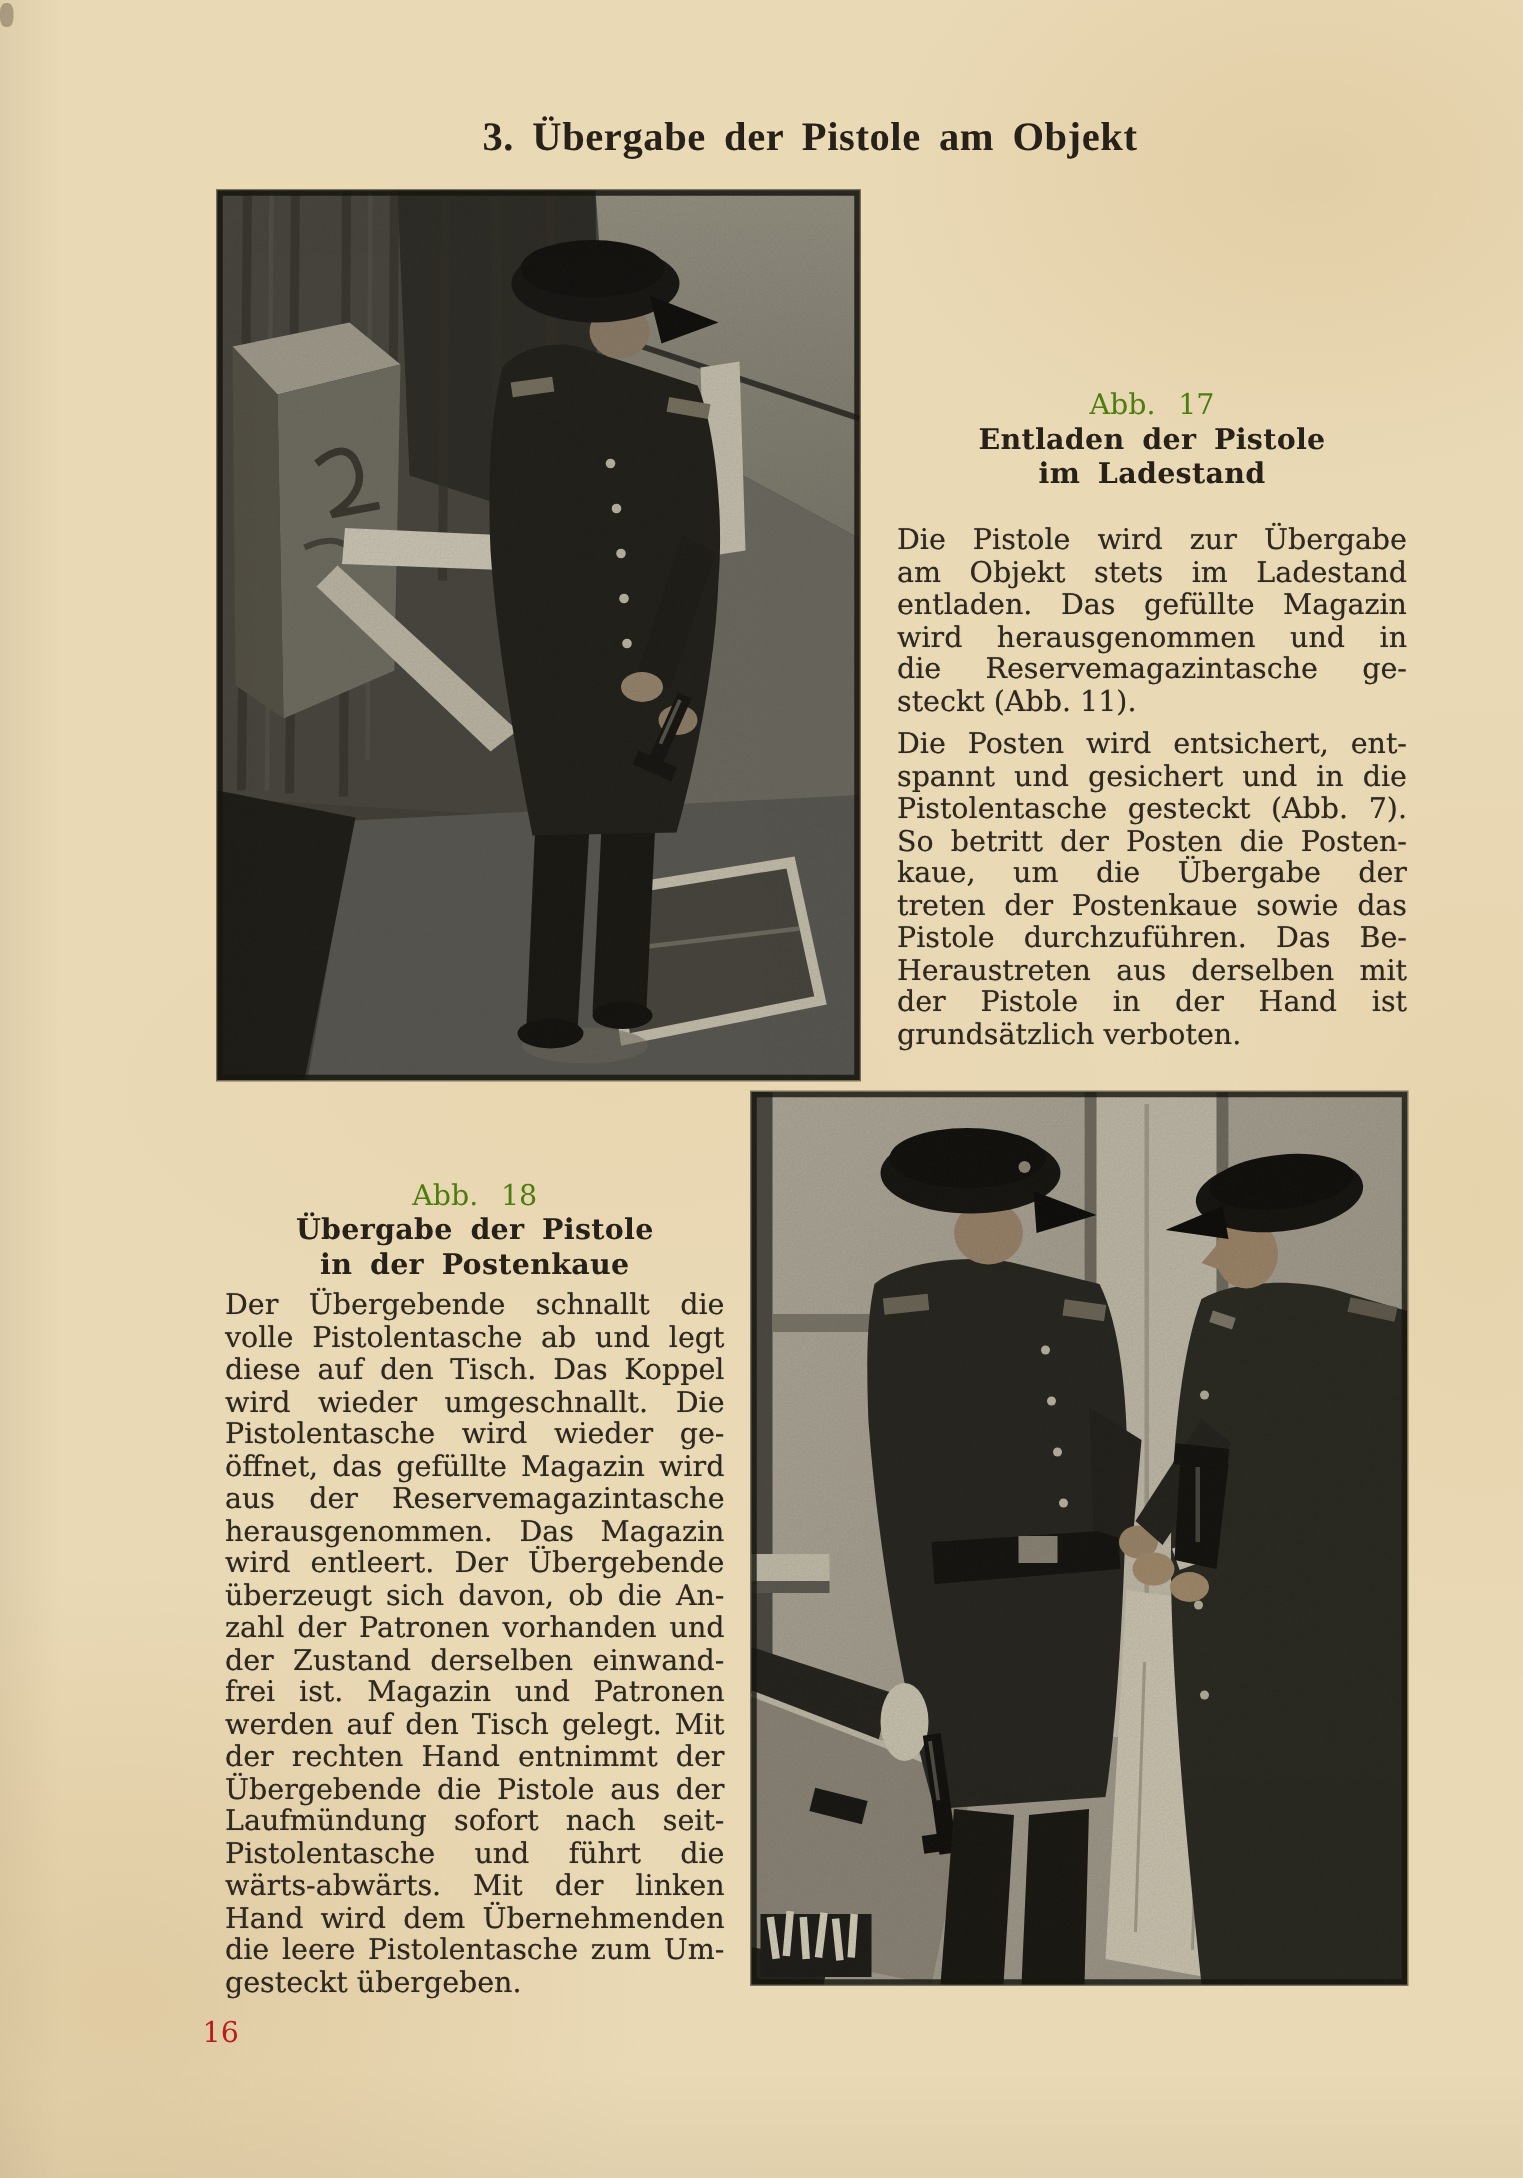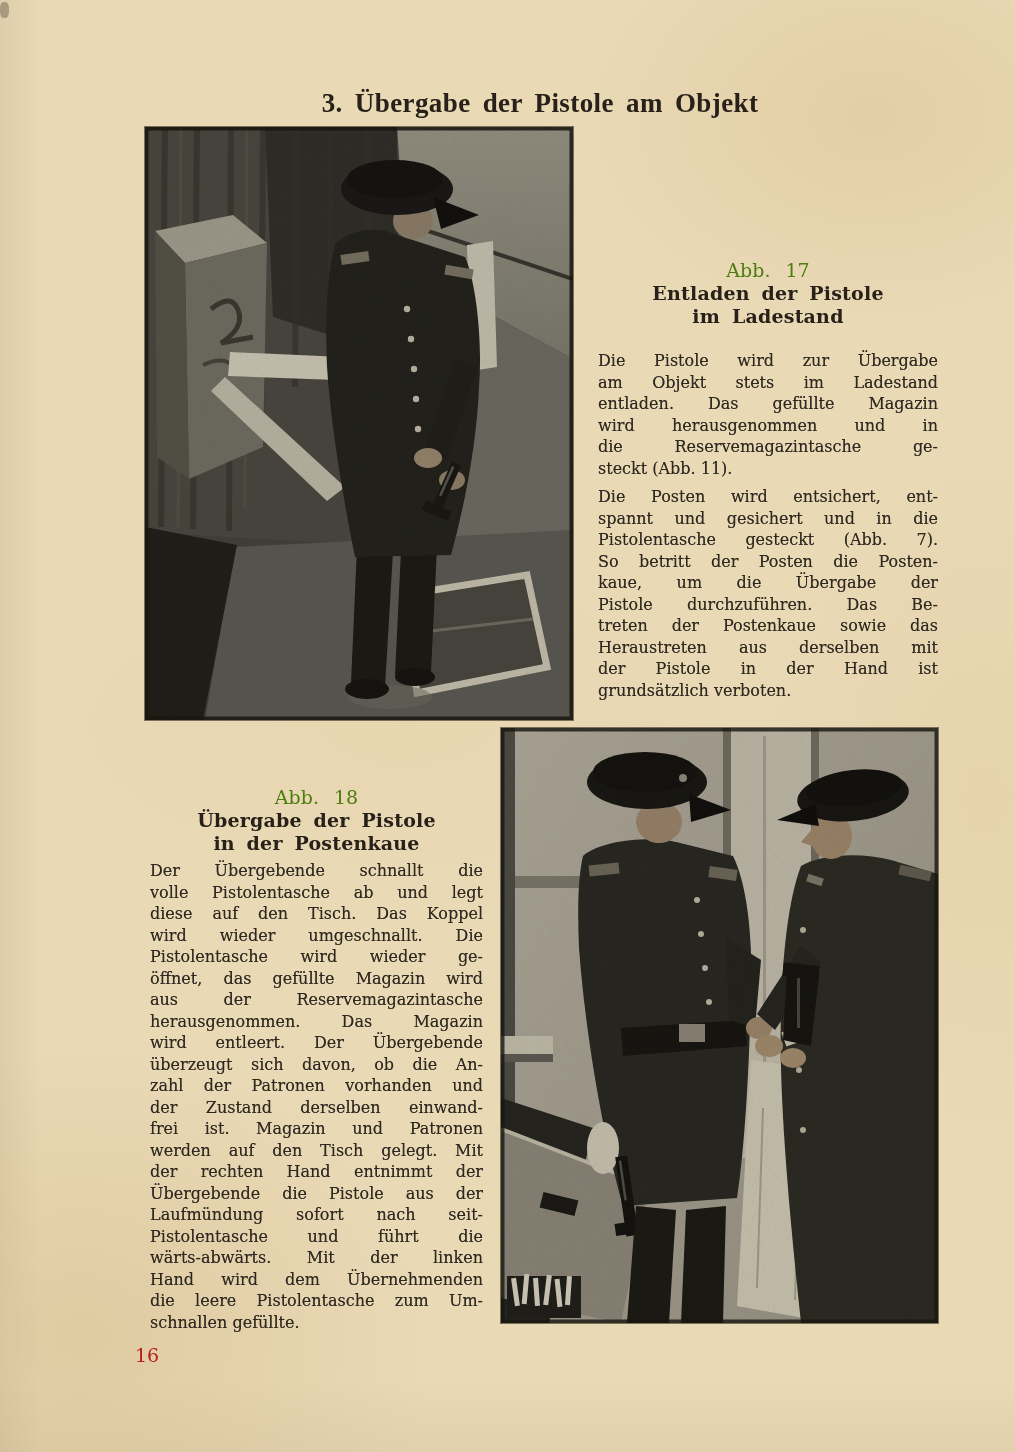--- a/index.html
+++ b/index.html
@@ -18,7 +18,7 @@
   }
   .abs { position:absolute; }
   .page-title {
-    left:95px; top:88px; width:890px; text-align:center;
+    left:95px; top:76px; width:890px; text-align:center;
     font-family:"Liberation Serif","DejaVu Serif",serif;
     font-weight:bold; font-size:27px; letter-spacing:0.4px; word-spacing:5px;
     color:#272119;

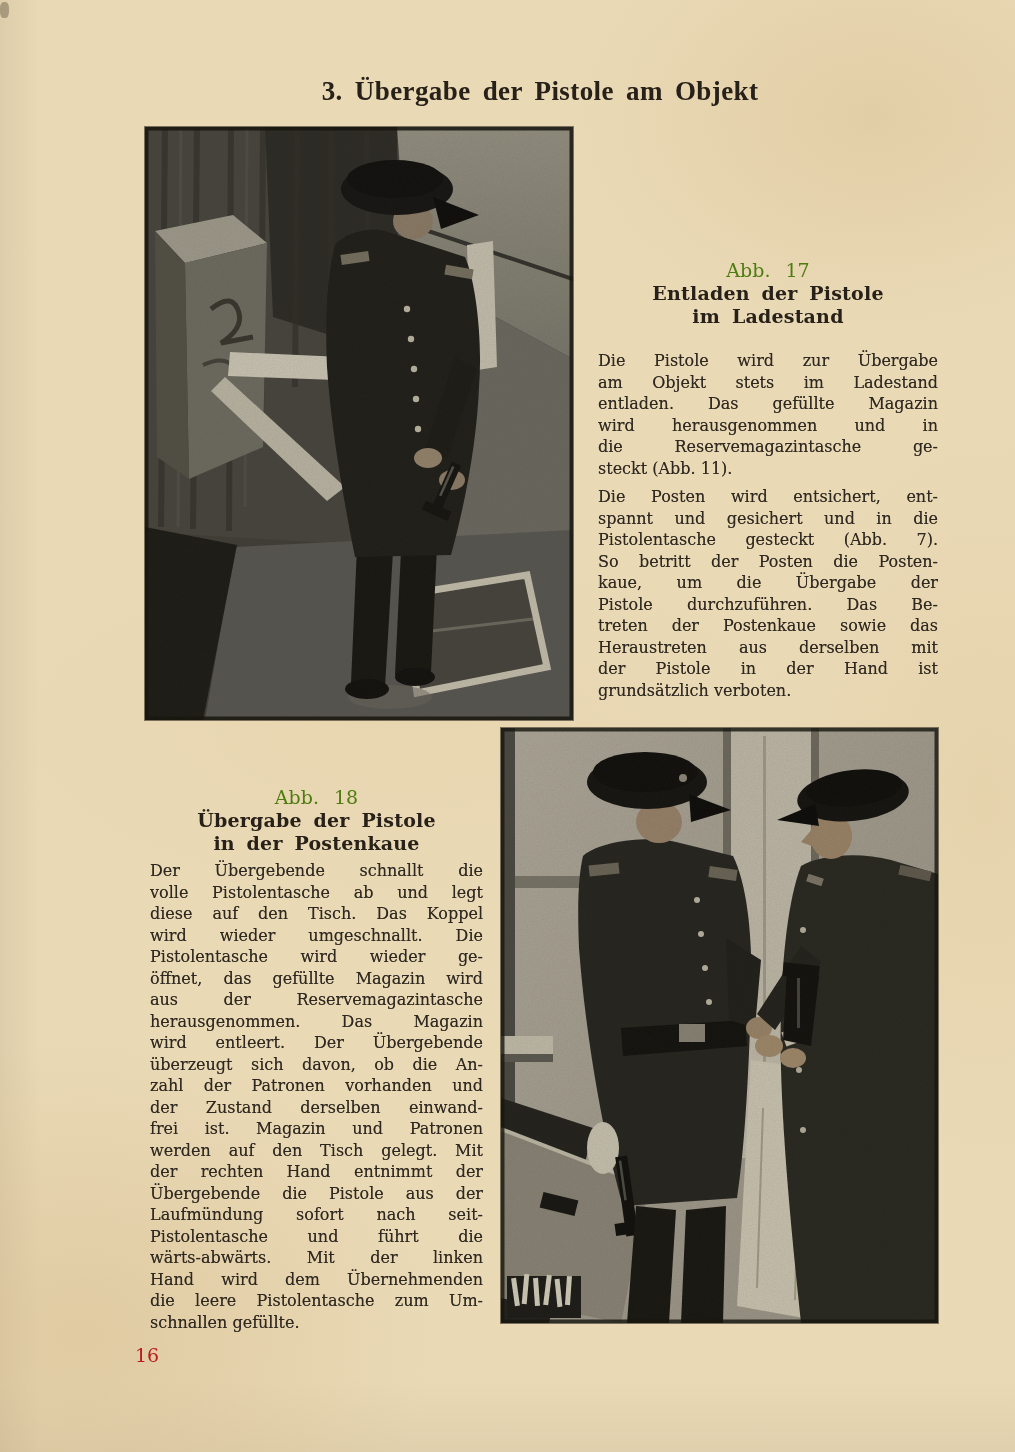--- a/index.html
+++ b/index.html
@@ -33,7 +33,7 @@
     text-align:center; font-weight:bold; font-size:19px; line-height:23px;
     word-spacing:5px; letter-spacing:0.2px; color:#272119;
   }
-  .para { font-size:16px; line-height:21.5px; text-shadow:0 0 0.5px rgba(46,40,33,0.55); }
+  .para { font-size:19px; line-height:21.5px; text-shadow:0 0 0.5px rgba(46,40,33,0.55); }
   .para .tline { text-align:justify; text-align-last:justify; }
   .para .tline:last-child { text-align-last:left; }
   #fig17-para1 { margin-top:22px; }

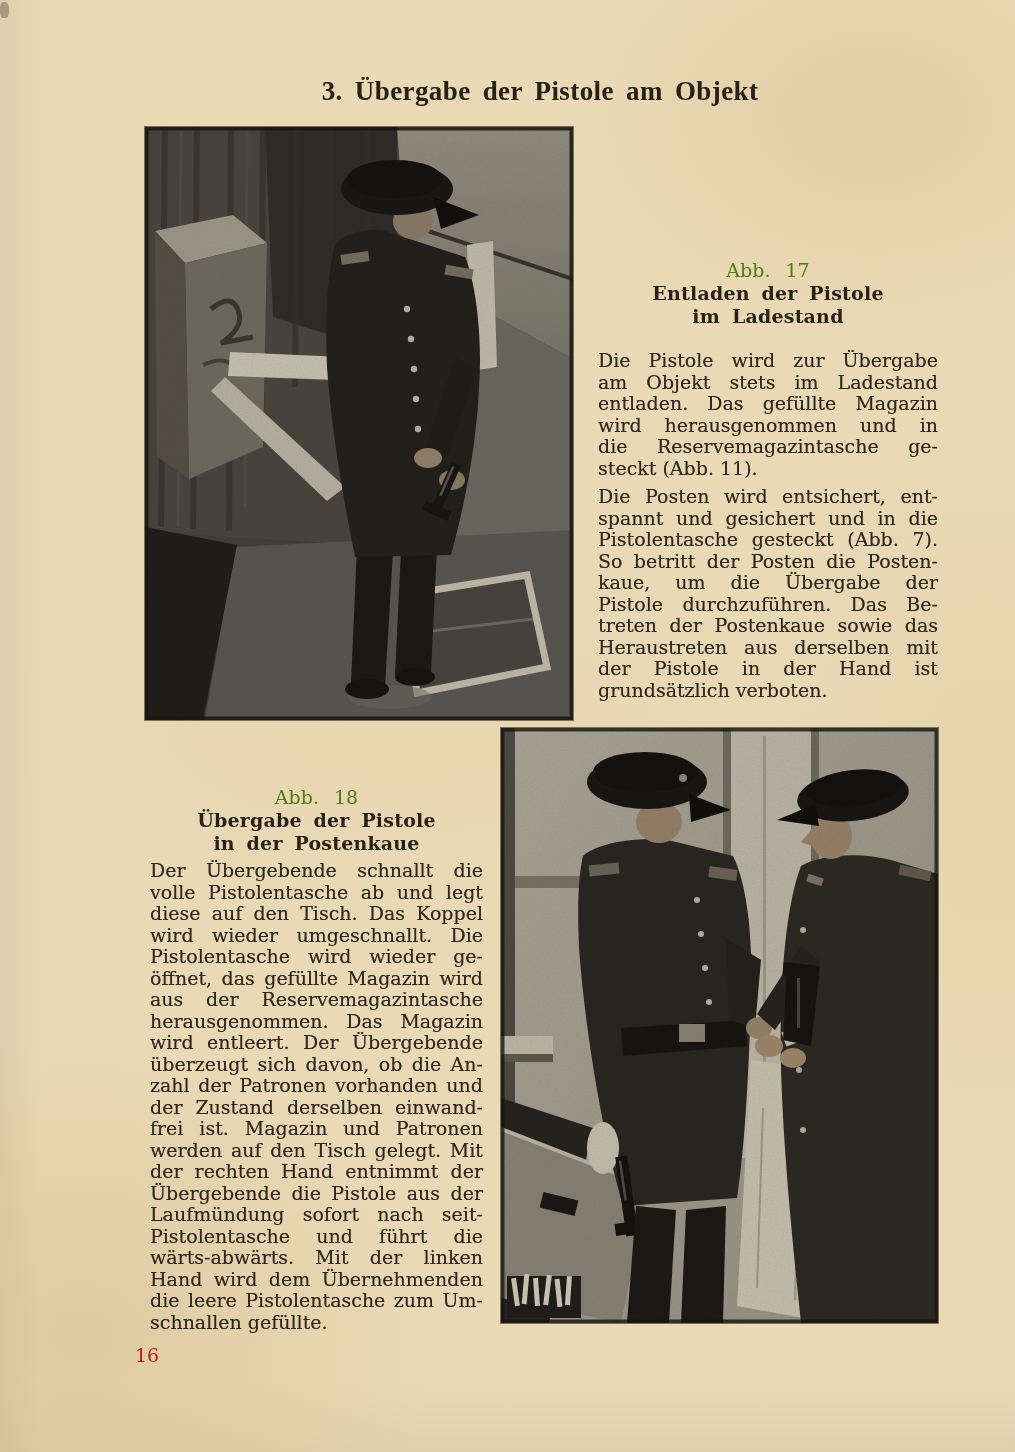--- a/index.html
+++ b/index.html
@@ -157,8 +157,8 @@
       <div class="tline">Pistolentasche gesteckt (Abb. 7).</div>
       <div class="tline">So betritt der Posten die Posten-</div>
       <div class="tline">kaue, um die Übergabe der</div>
+      <div class="tline">treten der Postenkaue sowie das</div>
       <div class="tline">Pistole durchzuführen. Das Be-</div>
-      <div class="tline">treten der Postenkaue sowie das</div>
       <div class="tline">Heraustreten aus derselben mit</div>
       <div class="tline">der Pistole in der Hand ist</div>
       <div class="tline">grundsätzlich verboten.</div>

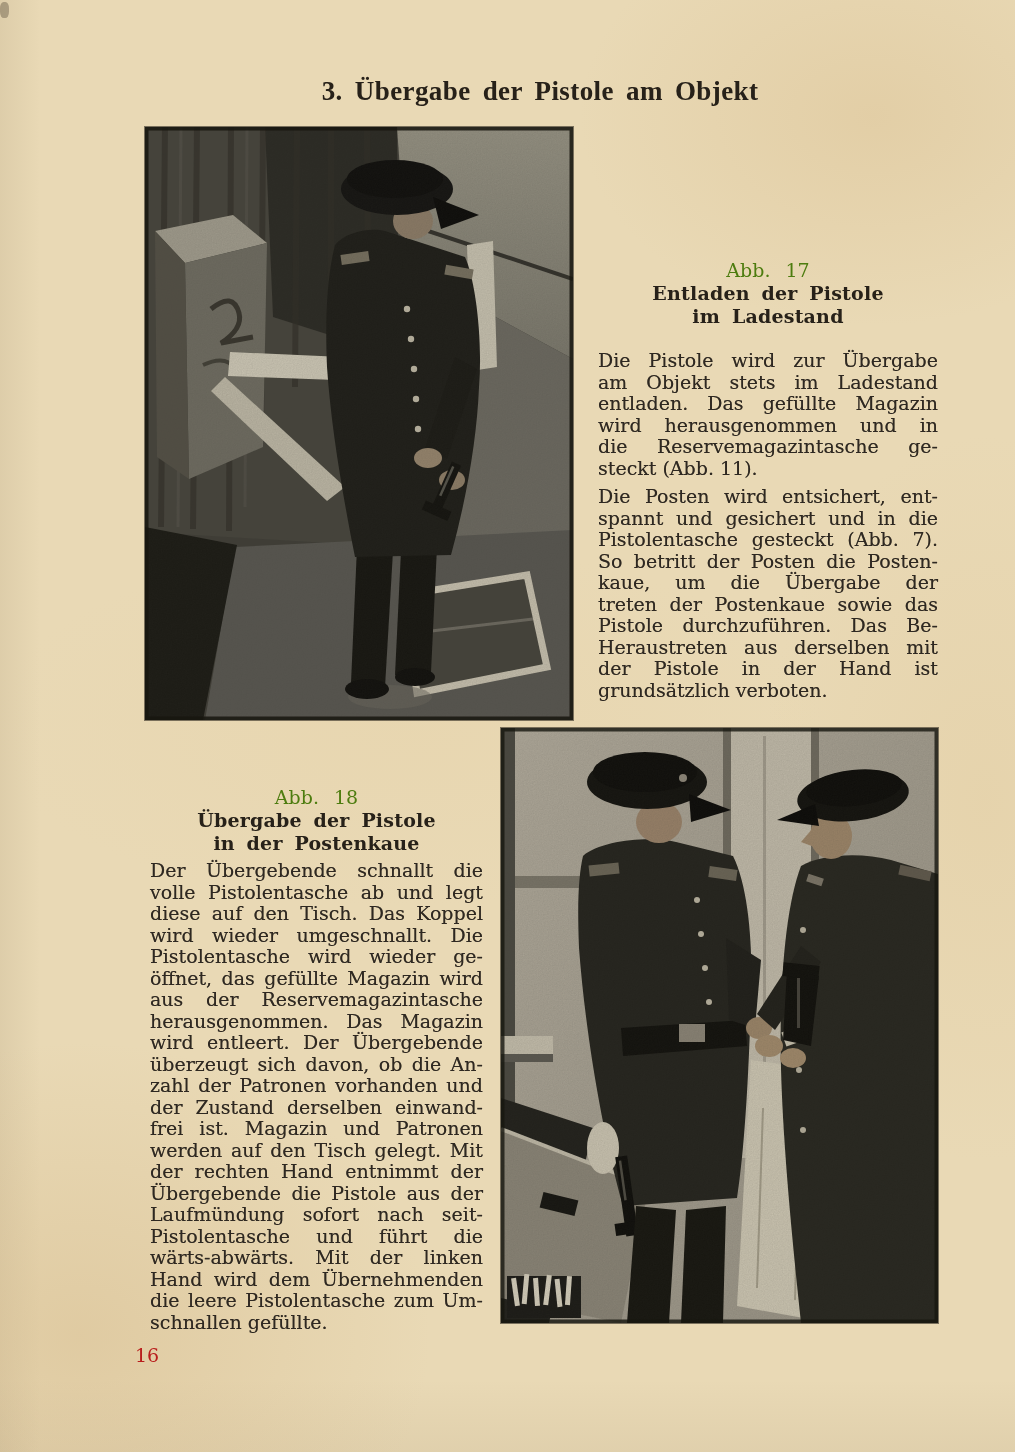--- a/index.html
+++ b/index.html
@@ -191,7 +191,7 @@
       <div class="tline">wärts-abwärts. Mit der linken</div>
       <div class="tline">Hand wird dem Übernehmenden</div>
       <div class="tline">die leere Pistolentasche zum Um-</div>
-      <div class="tline">schnallen gefüllte.</div>
+      <div class="tline">gesteckt übergeben.</div>
     </div>
 </div>
 

